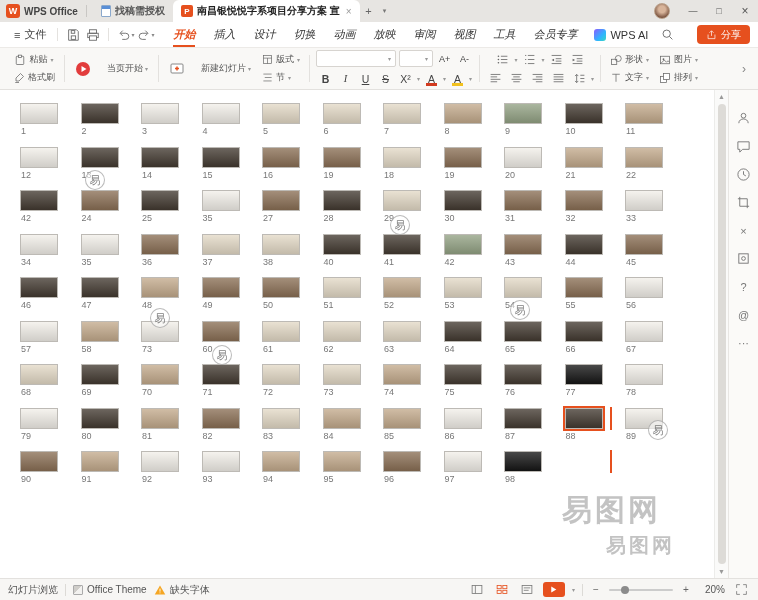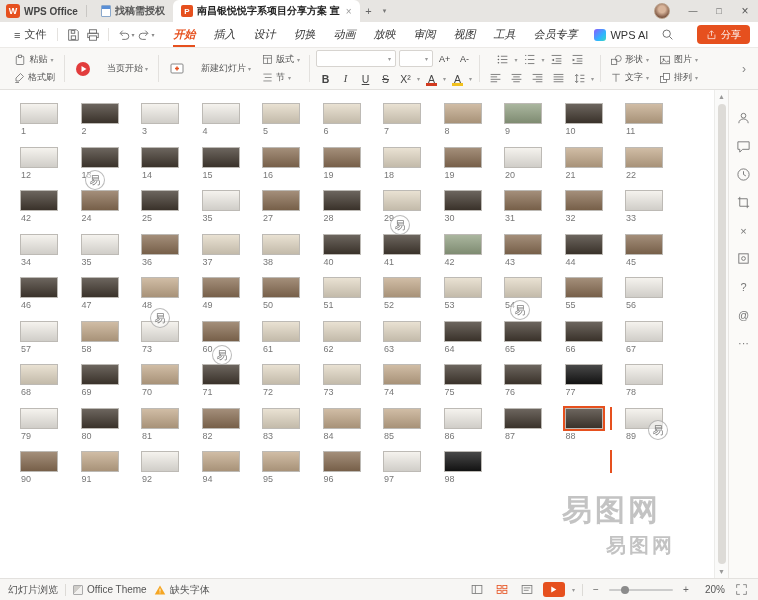--- a/index.html
+++ b/index.html
@@ -755,6 +755,10 @@
           <div class="slide-cell">
             <div class="thumb" style="background-color: rgb(242, 239, 233);"></div>
             <div class="slide-num">92</div>
+          </div>
+          <div class="slide-cell">
+            <div class="thumb" style="background-color: rgb(242, 239, 233);"></div>
+            <div class="slide-num">93</div>
           </div>
           <div class="slide-cell">
             <div class="thumb" style="background-color: rgb(195, 170, 140);"></div>

